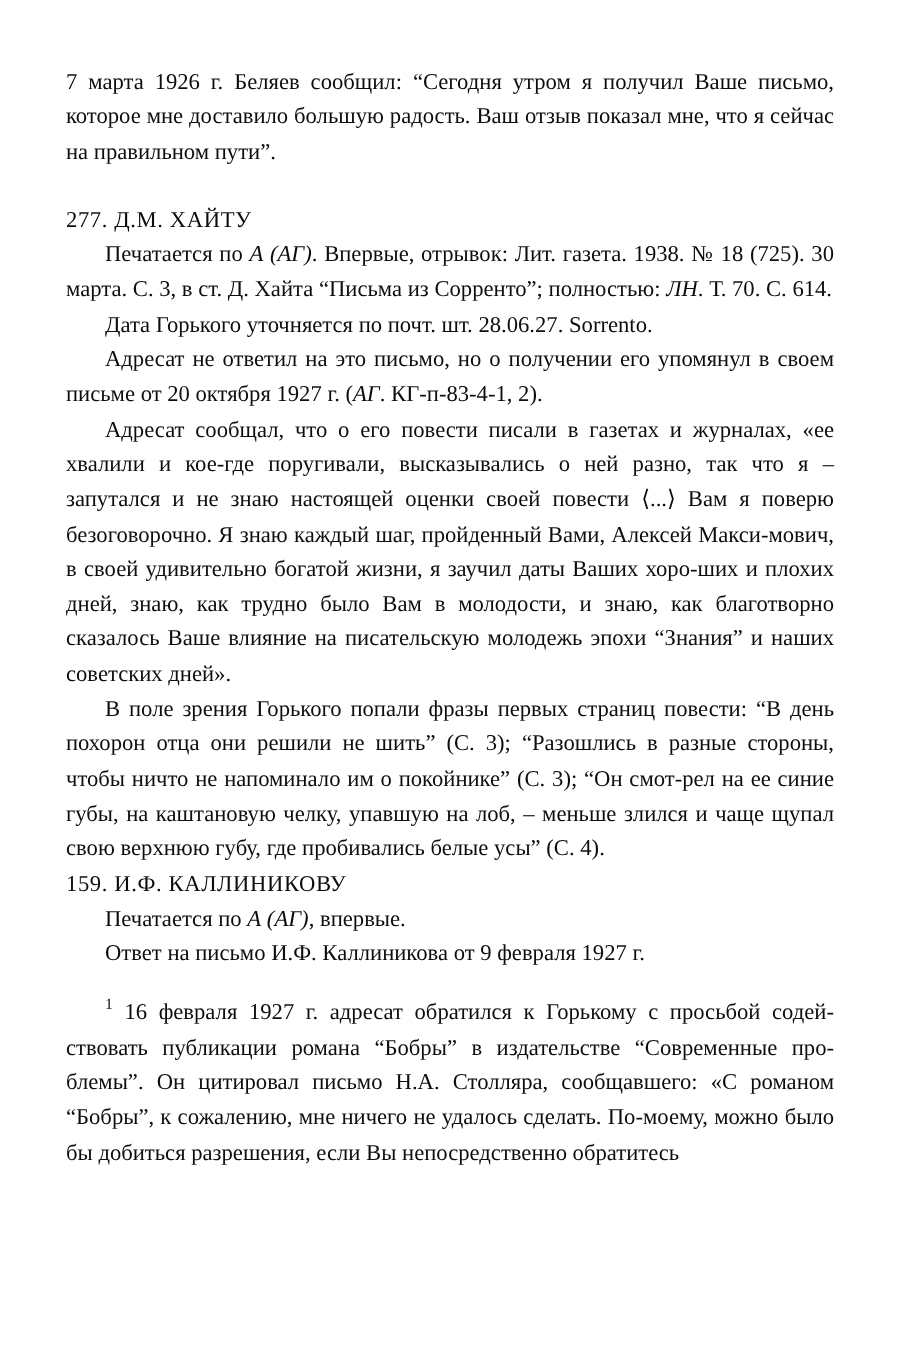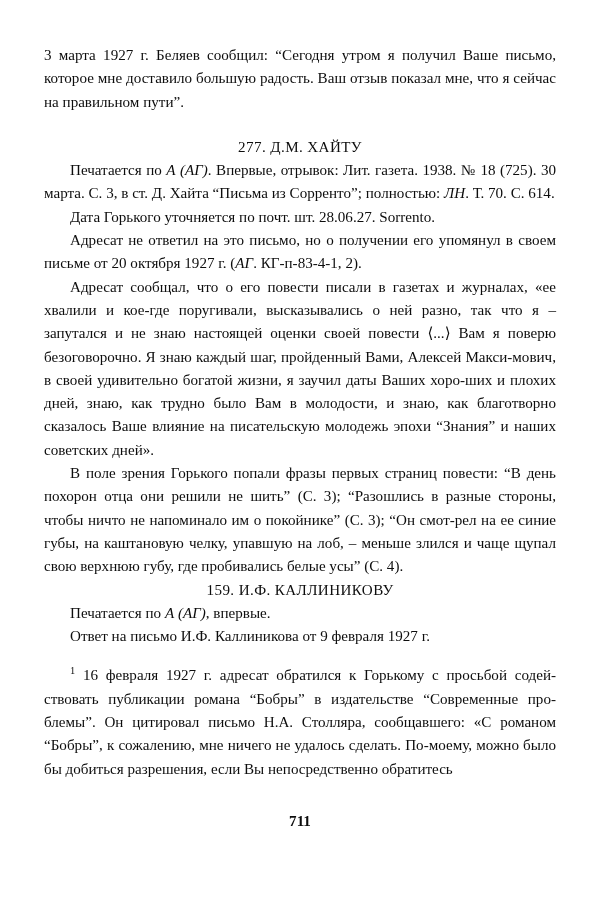--- a/index.html
+++ b/index.html
@@ -88,7 +88,7 @@
 <div class="page">
   <div class="text-column">
 
-    <p class="no-indent gap-after-para">3 марта 1927 г. Беляев сообщил: “Сегодня утром я получил Ваше письмо, которое мне доставило большую радость. Ваш отзыв показал мне, что я сейчас на правильном пути”.</p>
+    <p class="no-indent gap-after-para">7 марта 1926 г. Беляев сообщил: “Сегодня утром я получил Ваше письмо, которое мне доставило большую радость. Ваш отзыв показал мне, что я сейчас на правильном пути”.</p>
 
     <h2 class="section-heading heading-block-1">277. Д.М. ХАЙТУ</h2>
 

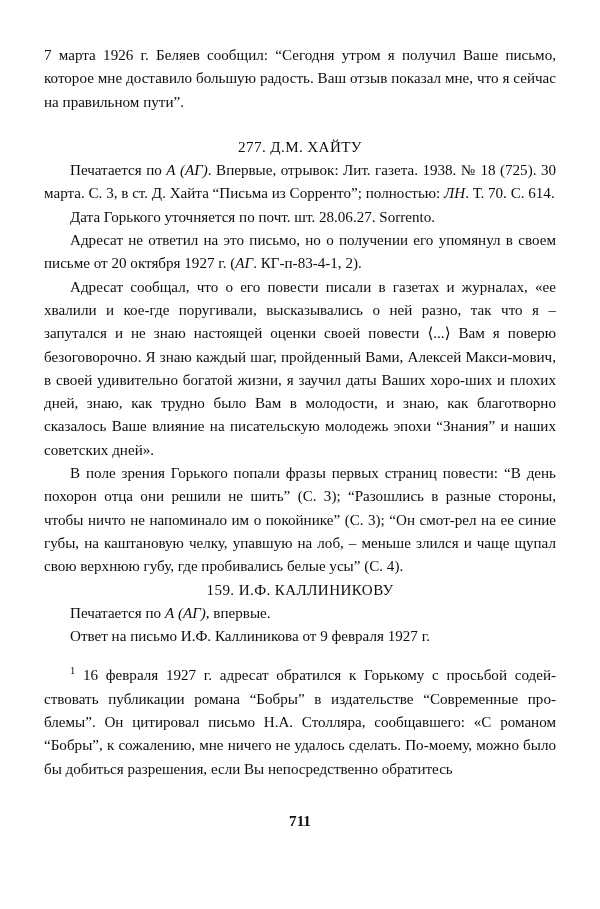--- a/index.html
+++ b/index.html
@@ -51,7 +51,7 @@
     font-size: 15.1px;
     font-weight: normal;
     line-height: 23.3px;
-    text-align: center;
+    text-align: left;
     letter-spacing: 0.4px;
   }
 

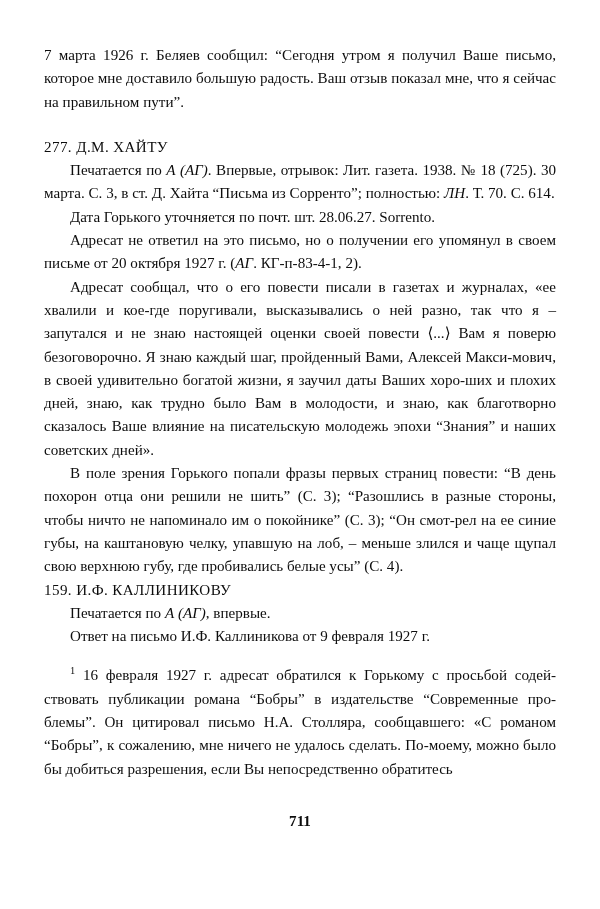--- a/index.html
+++ b/index.html
@@ -115,7 +115,6 @@
 
   </div>
 
-  <div class="page-number">711</div>
 </div>
 
 </body></html>

